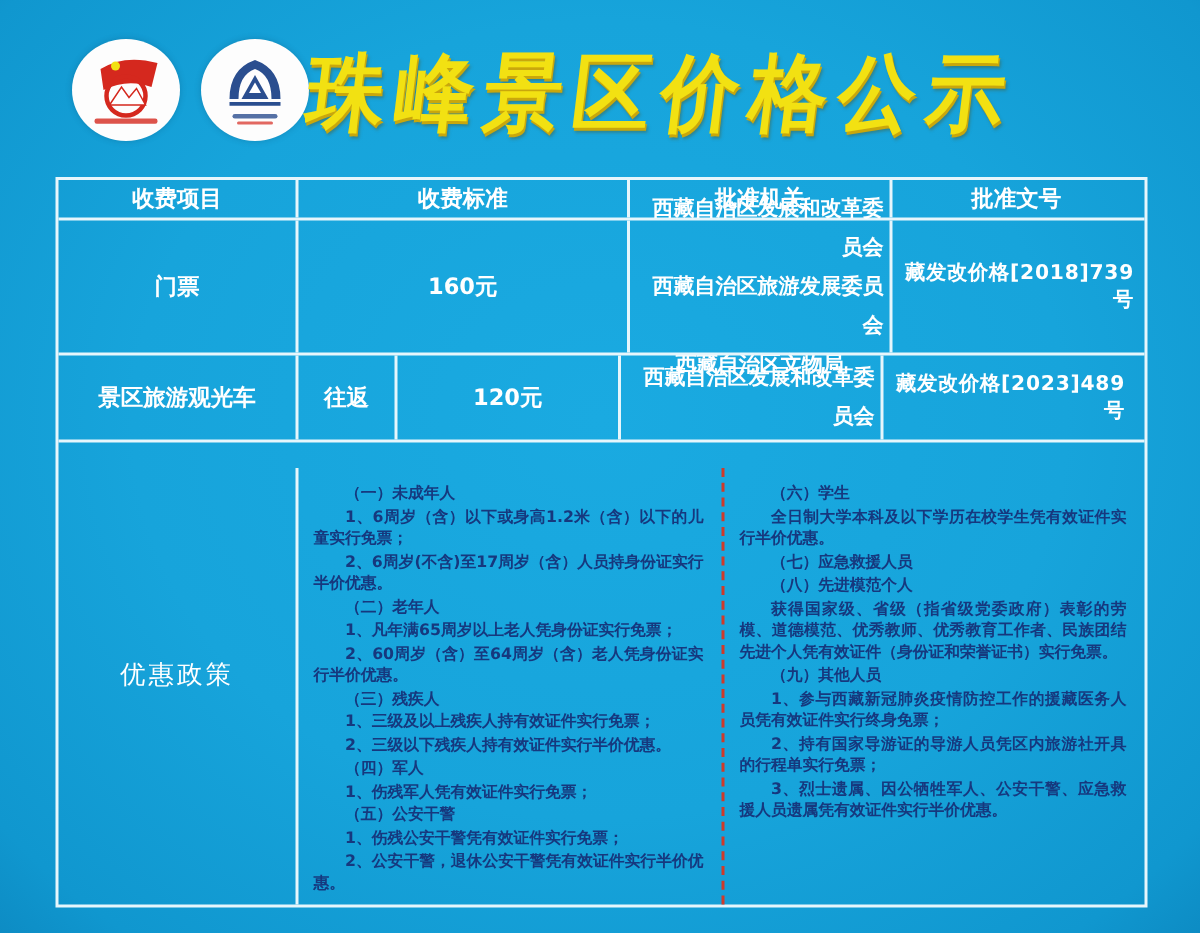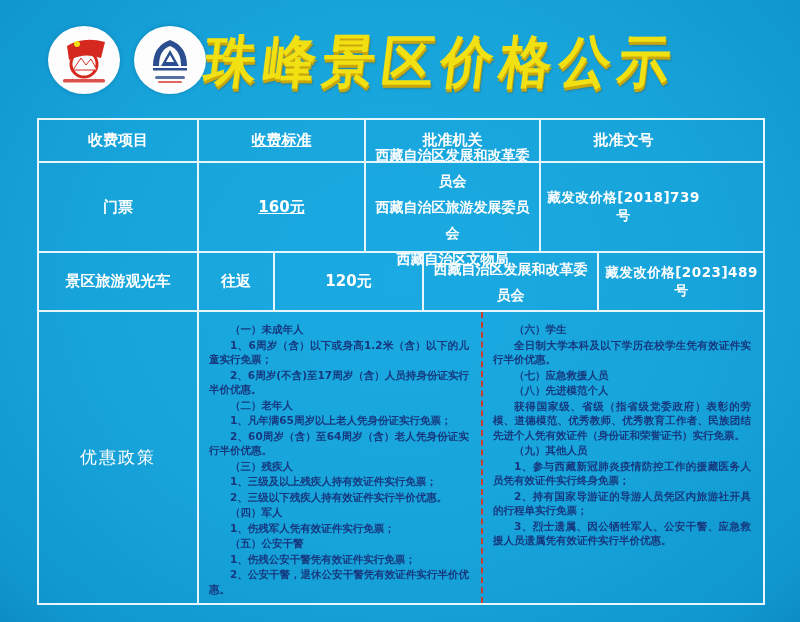--- a/index.html
+++ b/index.html
@@ -45,7 +45,7 @@
   .trow + .trow { border-top: 2px solid #e6f6fc; }
   .tcell {
     display: flex; align-items: center; justify-content: center;
-    text-align: center; font-weight: bold;
+    text-align: right; font-weight: bold;
     padding: 2px 4px;
   }
   .tcell + .tcell { border-left: 2px solid #e6f6fc; }

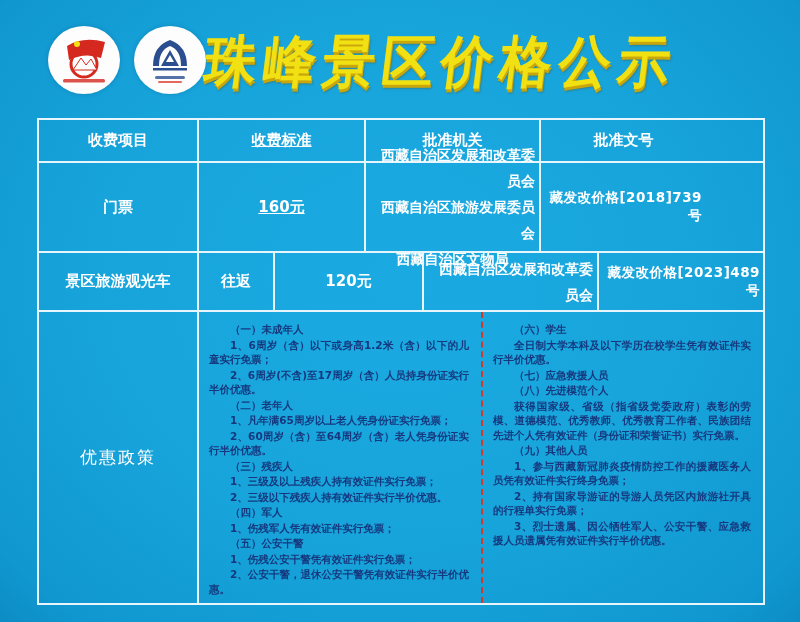--- a/index.html
+++ b/index.html
@@ -50,7 +50,7 @@
   }
   .tcell + .tcell { border-left: 2px solid #e6f6fc; }
   .c1 { width: 158px; flex: none; }
-  .c2 { width: 167px; flex: none; text-decoration: underline; }
+  .c2 { width: 221px; flex: none; }
   .c3 { width: 175px; flex: none; }
   .c4 { width: 167px; flex: none; }
   .c2a { width: 76px; flex: none; }

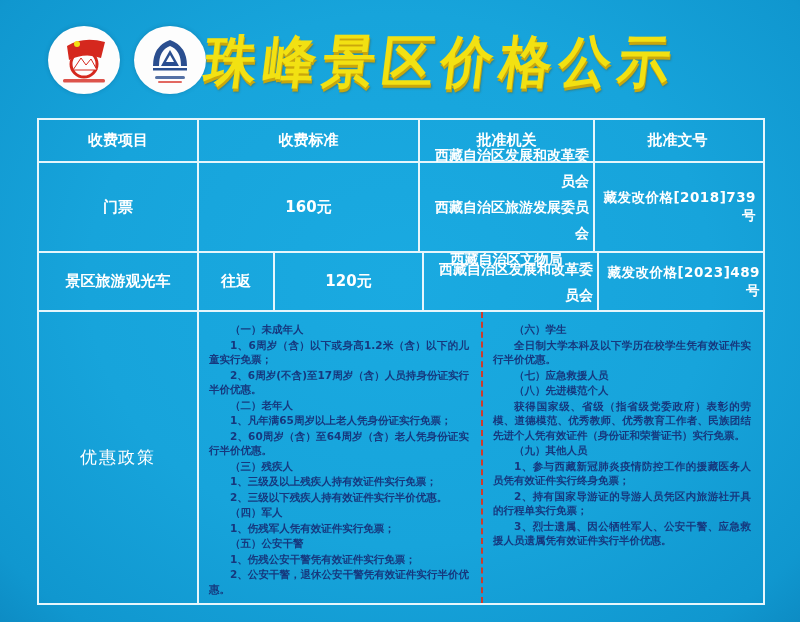--- a/index.html
+++ b/index.html
@@ -53,7 +53,7 @@
   .c2 { width: 221px; flex: none; }
   .c3 { width: 175px; flex: none; }
   .c4 { width: 167px; flex: none; }
-  .c2a { width: 76px; flex: none; }
+  .c2a { width: 66px; flex: none; }
   .c2b { width: 149px; flex: none; }
   .head-row { height: 44px; font-size: 15px; }
   .row1 { height: 90px; font-size: 15px; }

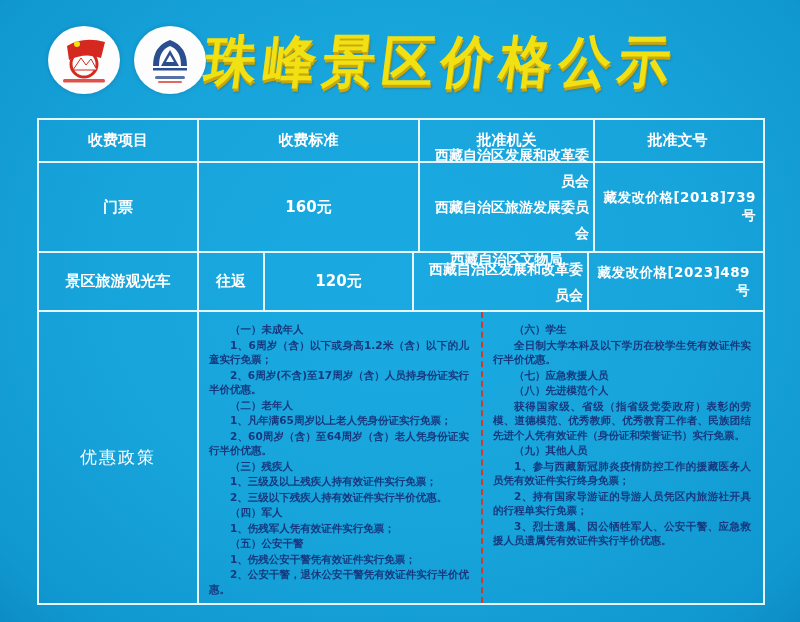--- a/index.html
+++ b/index.html
@@ -71,6 +71,7 @@
   .policy-body {
     flex: 1; border-left: 2px solid #e6f6fc;
     display: flex;
+    margin-top: 17px;
   }
   .policy-col {
     width: 50%;

